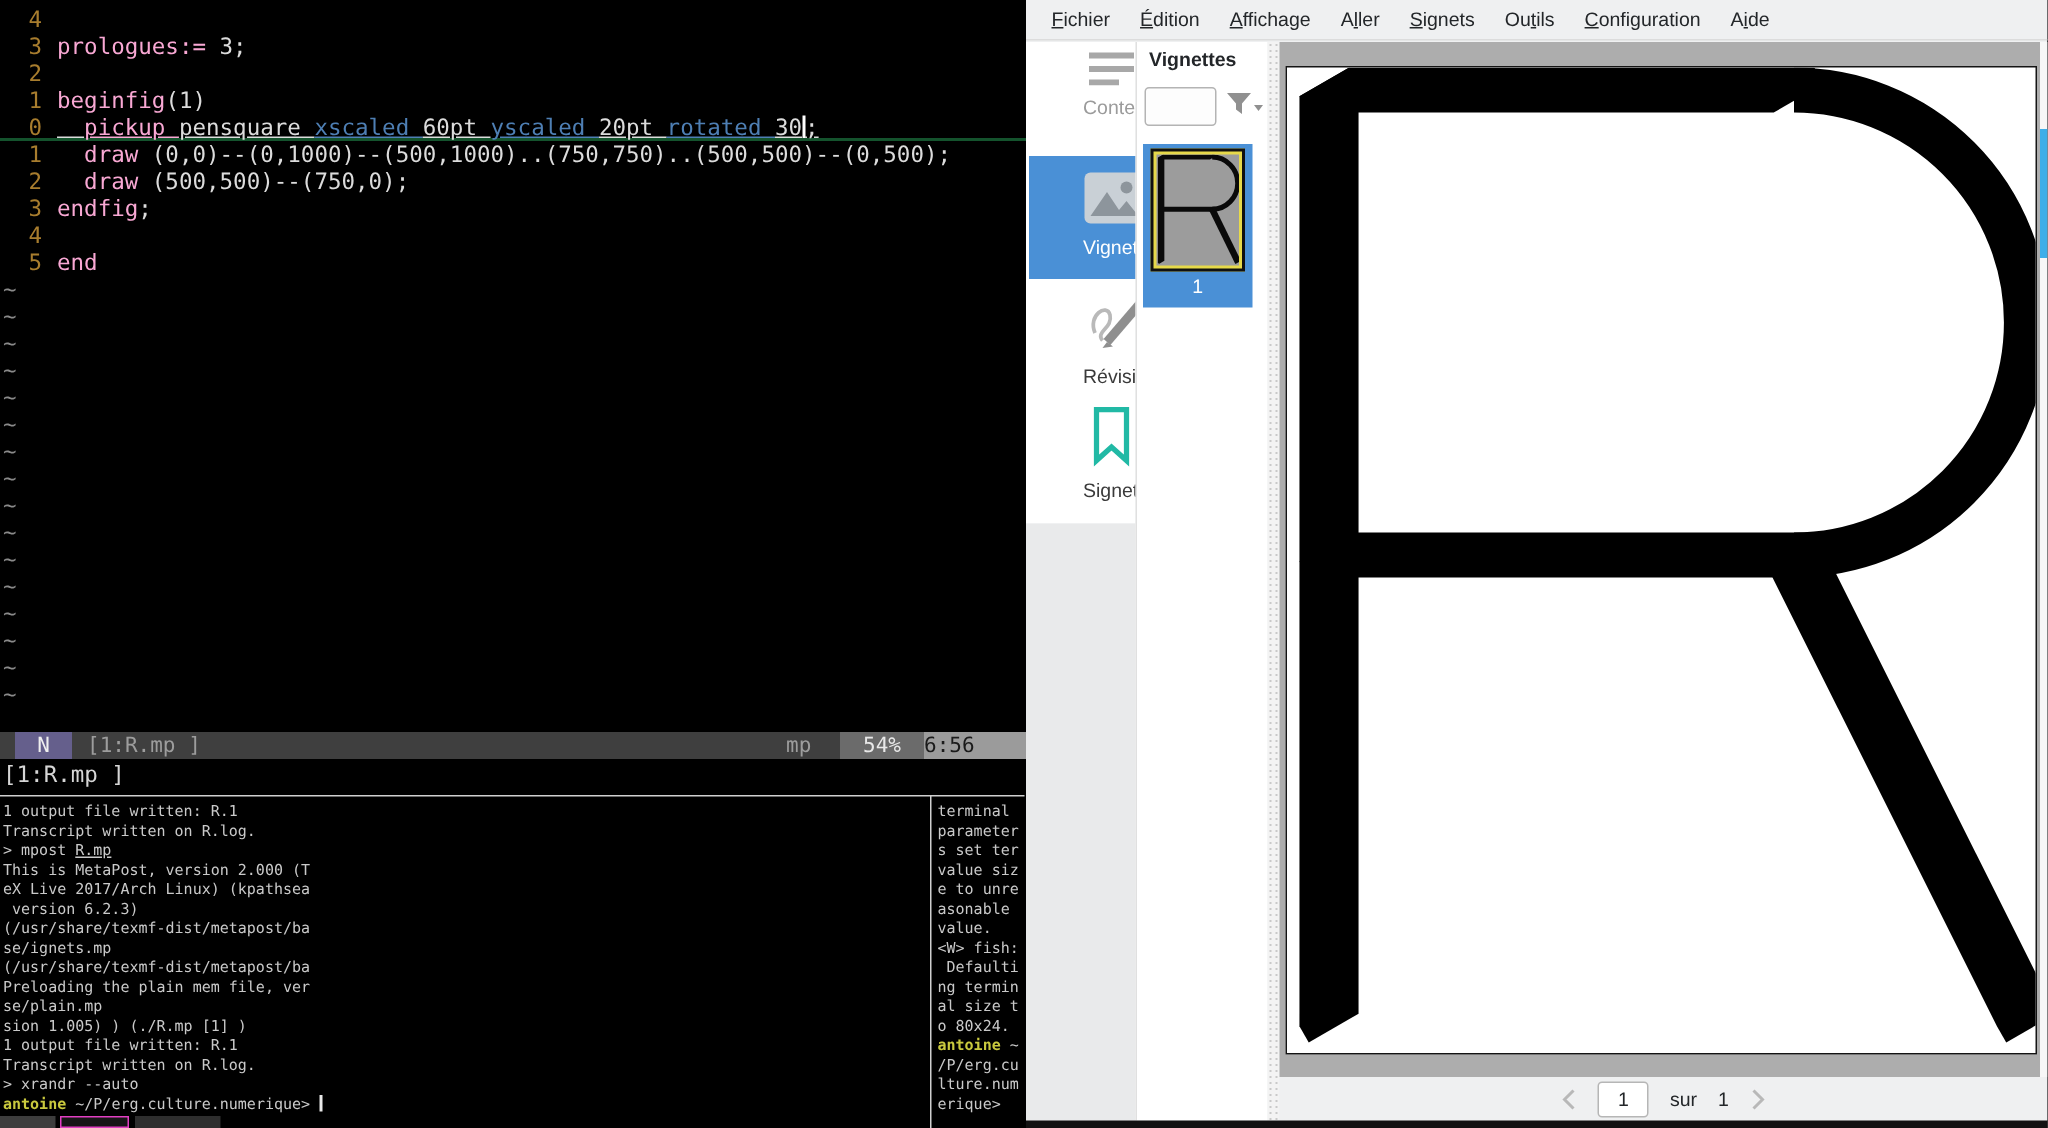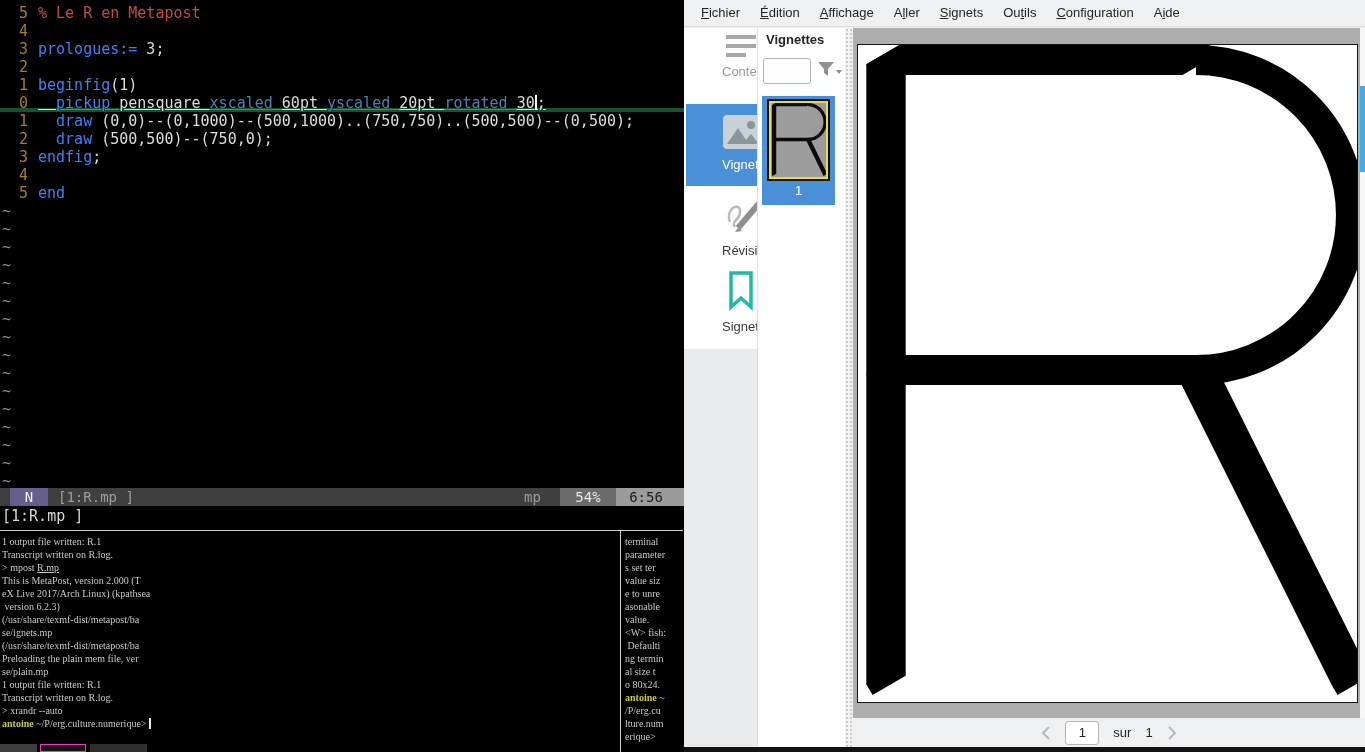--- a/index.html
+++ b/index.html
@@ -97,7 +97,6 @@
 
 <div id="vim">
   <div id="editor-lines">
-      <div class="erow"><span class="lnum">5</span><span class="comment">% Le R en Metapost</span></div>
       <div class="erow"><span class="lnum">4</span></div>
       <div class="erow"><span class="lnum">3</span><span class="kw">prologues:=</span><span class="plain"> 3;</span></div>
       <div class="erow"><span class="lnum">2</span></div>

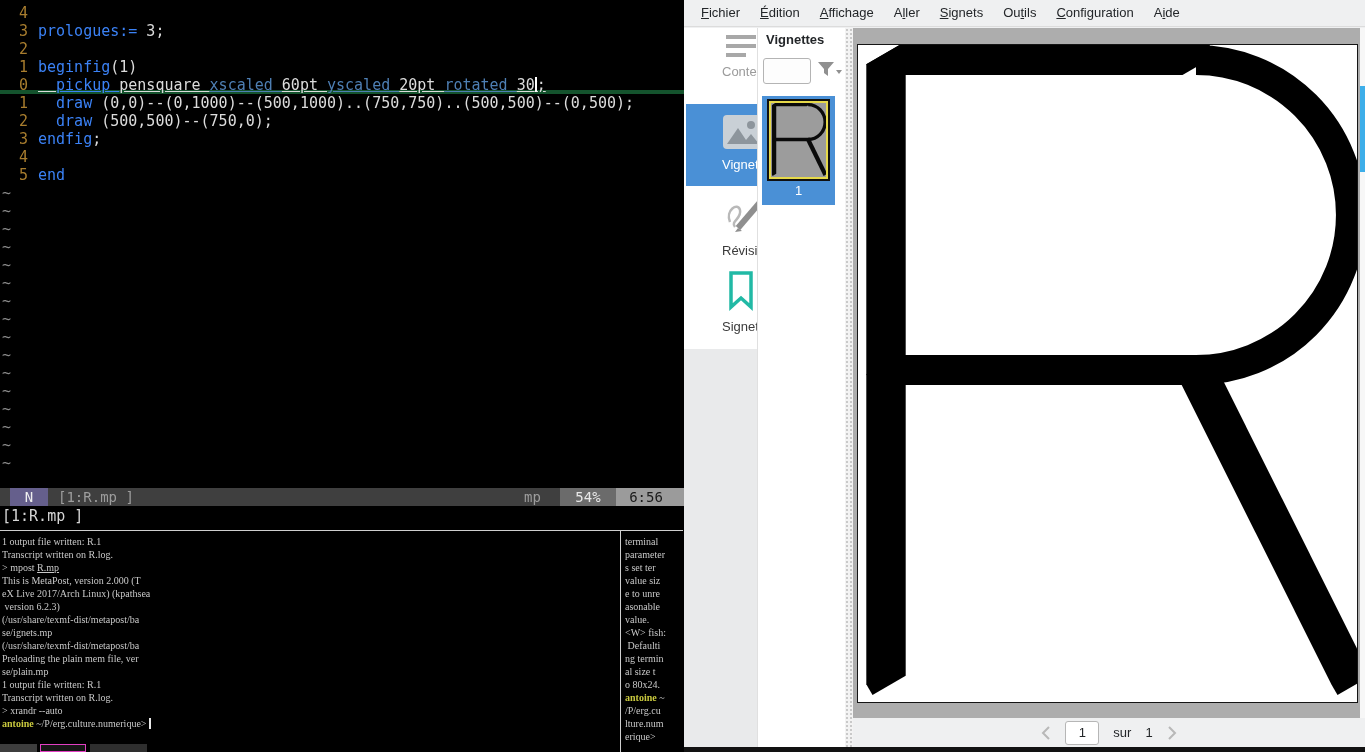--- a/index.html
+++ b/index.html
@@ -14,7 +14,7 @@
   .erow.current { border-bottom:4px solid #14532d; }
   .erow.current span { text-decoration:underline; }
   .lnum { display:inline-block; width:38px; text-align:right; padding-right:10px; color:#a87d2e; text-decoration:none !important; }
-  .comment { color:#c44b3c; } .kw { color:#3b82f6; } .builtin { color:#4e7fb4; }
+  .comment { color:#c44b3c; } .kw { color:#f9a8d4; } .builtin { color:#4e7fb4; }
   .plain { color:#dcdcdc; }
   .tilde { color:#8a8a8a; height:18px; line-height:18px; padding-left:2px; }
   .cursor { display:inline-block; width:2px; height:15px; background:#fff; vertical-align:-2px; text-decoration:none !important; }

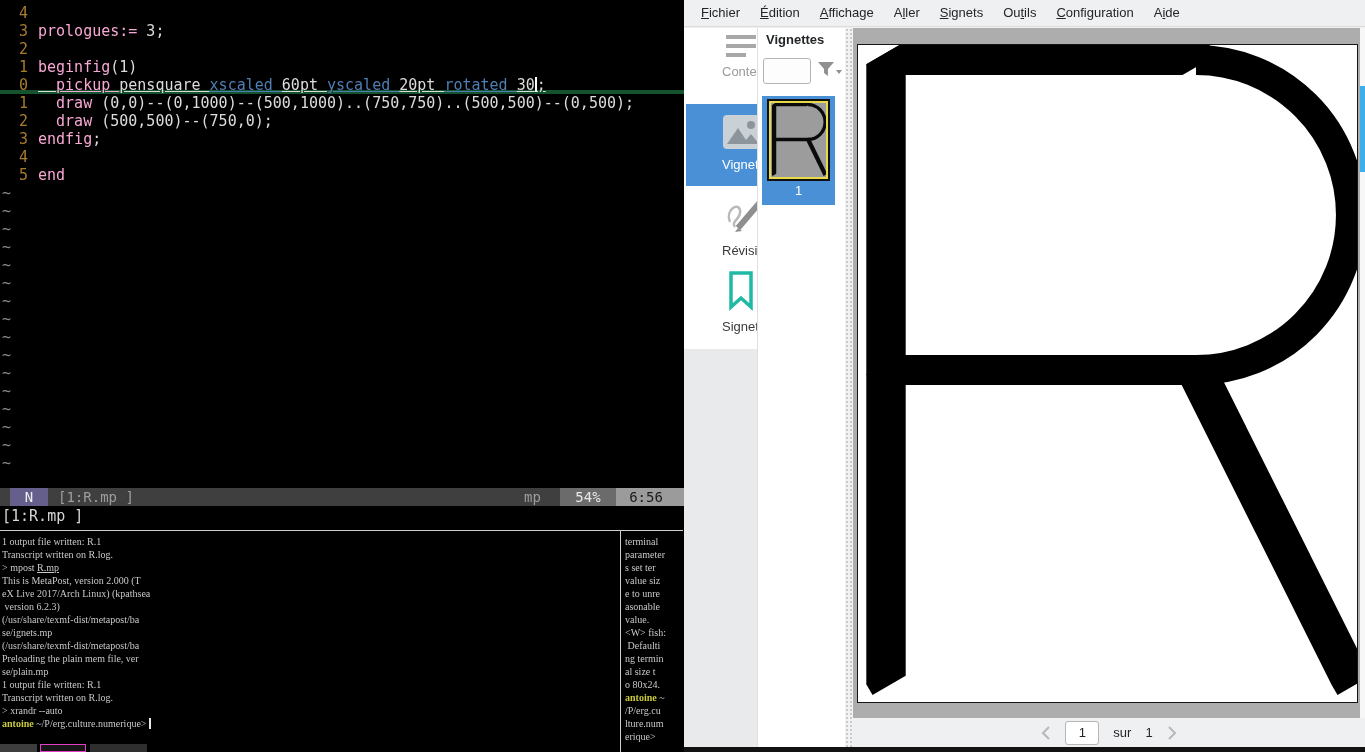--- a/index.html
+++ b/index.html
@@ -11,7 +11,7 @@
          font-family:"DejaVu Sans Mono", monospace; font-size:15px; overflow:hidden; }
   #editor-lines { position:absolute; left:0; top:4px; width:100%; }
   .erow { height:18px; line-height:18px; white-space:pre; }
-  .erow.current { border-bottom:4px solid #14532d; }
+  .erow.current { border-bottom:2px solid #14532d; }
   .erow.current span { text-decoration:underline; }
   .lnum { display:inline-block; width:38px; text-align:right; padding-right:10px; color:#a87d2e; text-decoration:none !important; }
   .comment { color:#c44b3c; } .kw { color:#f9a8d4; } .builtin { color:#4e7fb4; }

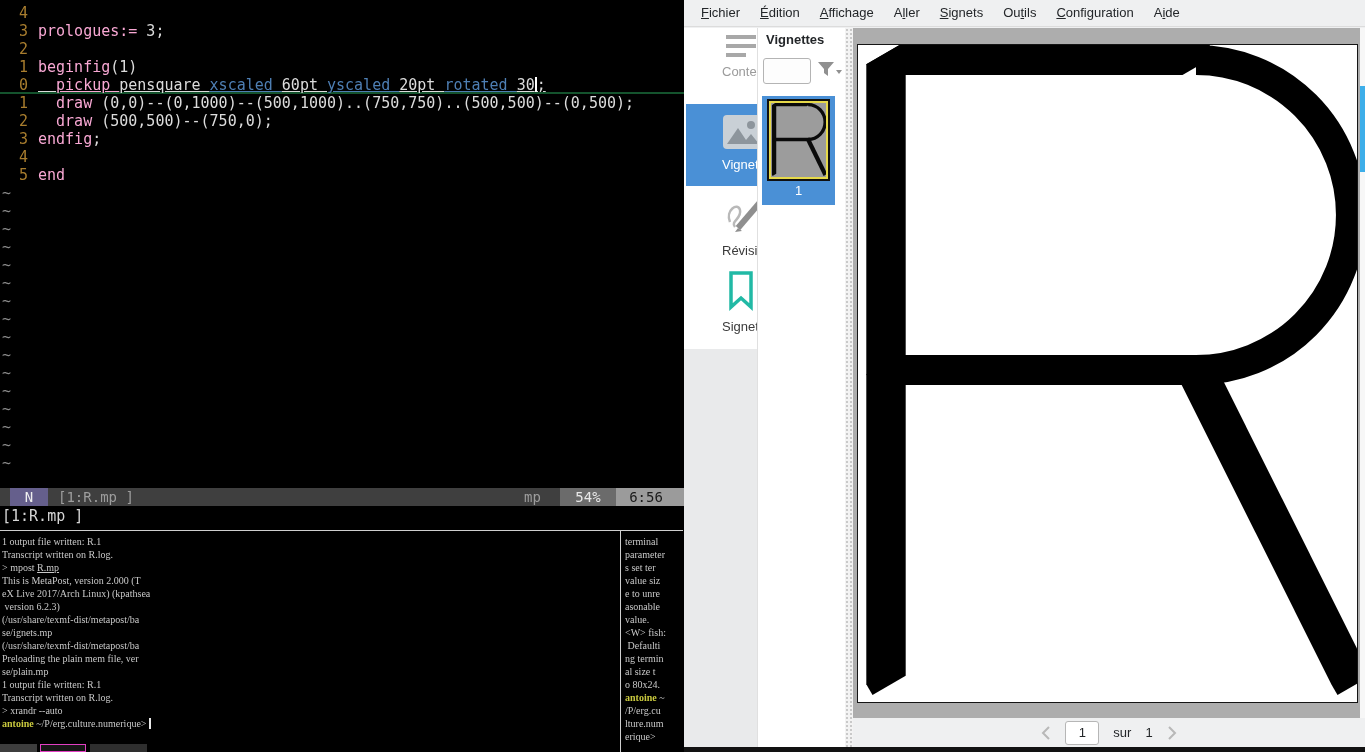--- a/index.html
+++ b/index.html
@@ -26,7 +26,7 @@
   #sb-buffer { position:absolute; left:58px; top:0; }
   #sb-ft { position:absolute; left:524px; top:0; }
   #sb-pct { position:absolute; left:560px; top:0; width:56px; height:18px; background:#6b6b6b; color:#e8e8e8; text-align:center; }
-  #sb-pos { position:absolute; left:616px; top:0; width:68px; height:18px; background:#9b9b9b; color:#1b1b1b; text-align:center; padding-right:8px; }
+  #sb-pos { position:absolute; left:616px; top:0; width:68px; height:18px; background:#9b9b9b; color:#1b1b1b; text-align:left; padding-right:8px; }
   #wintitle { position:absolute; left:2px; top:507px; font-family:"DejaVu Sans Mono", monospace; font-size:15px; color:#d6d6d6; }
 
   

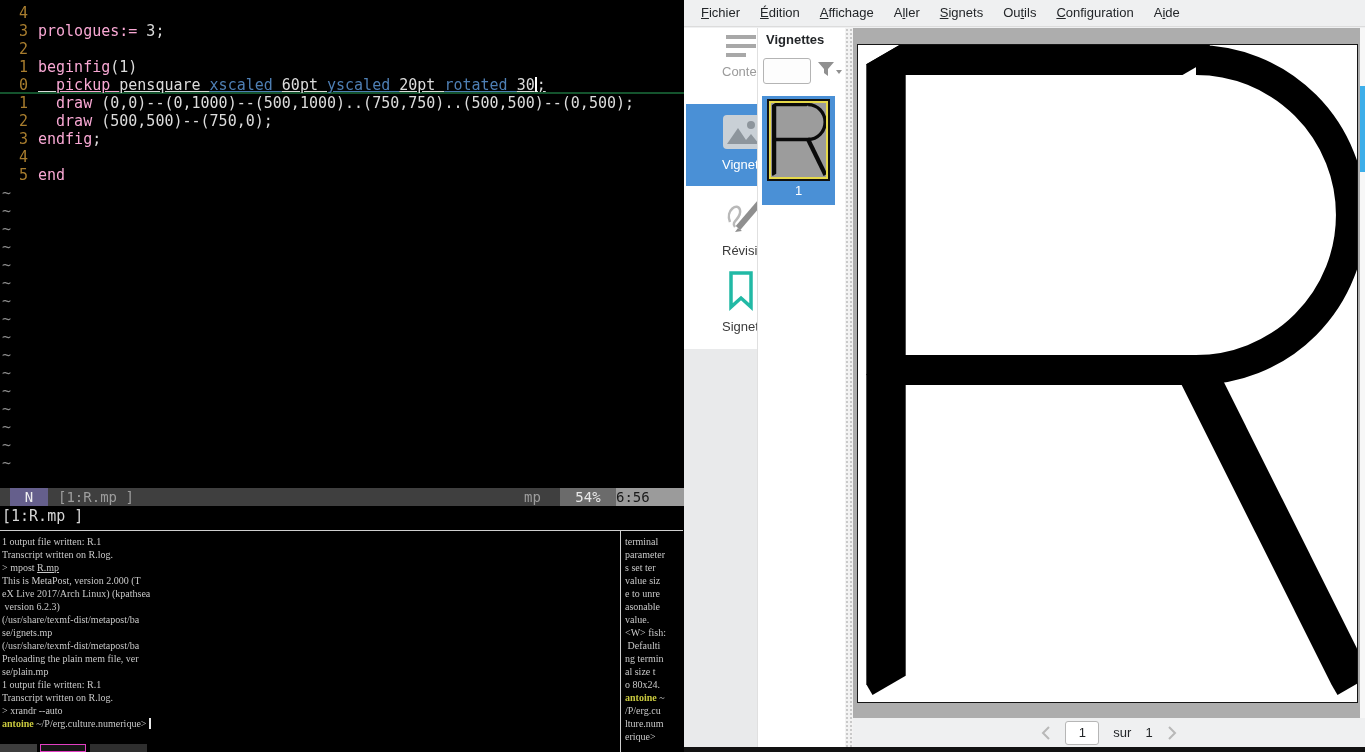--- a/index.html
+++ b/index.html
@@ -35,7 +35,7 @@
   .term { position:absolute; font-family:"DejaVu Sans Mono", monospace; font-size:10px; color:#c9c9c9; overflow:hidden; }
   #term-left  { left:2px;  top:535px; width:616px; height:210px; }
   #term-right { left:625px; top:535px; width:58px; height:212px; }
-  .trow { height:13px; line-height:13px; white-space:pre;font-family:Liberation Serif, serif; }
+  .trow { height:13px; line-height:13px; white-space:pre; }
   .u { text-decoration:underline; }
   .user { color:#c9c93e; font-weight:bold; }
   .tcursor { display:inline-block; width:2px; height:11px; background:#e8e8e8; vertical-align:-2px; }

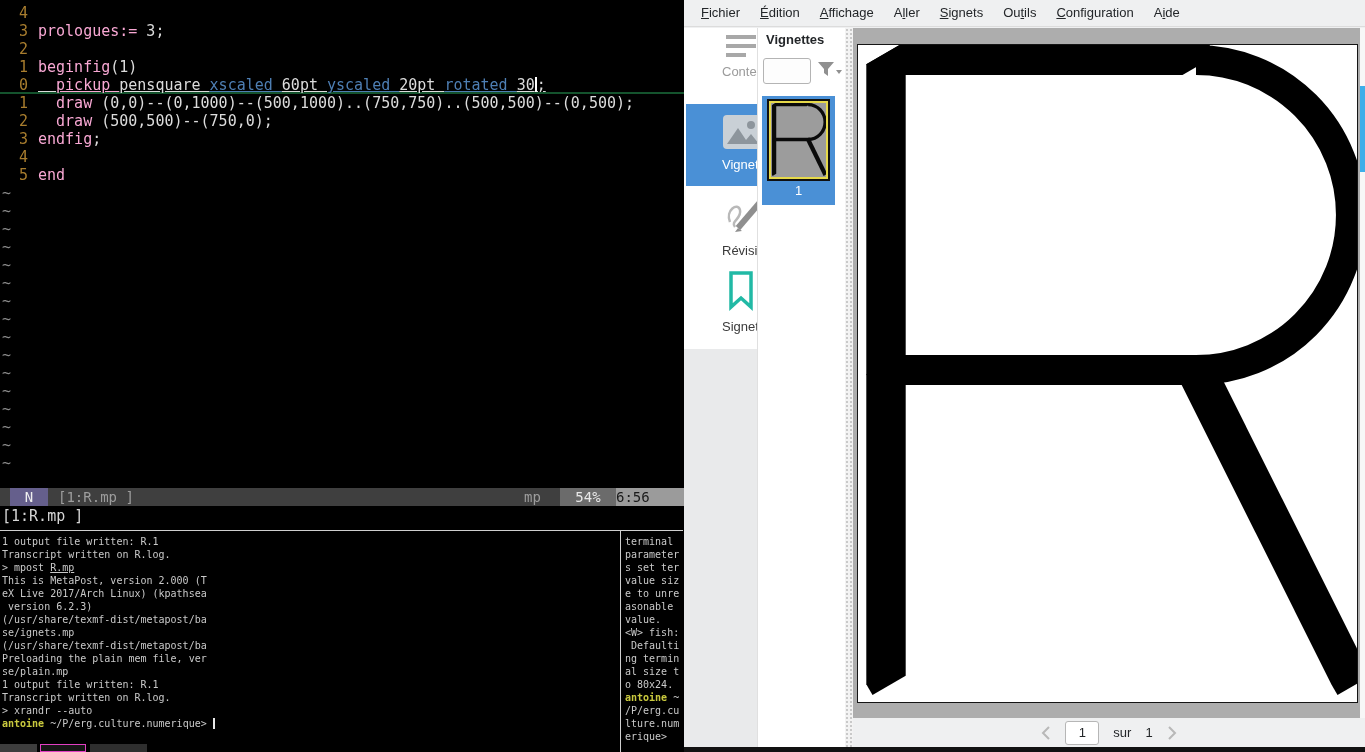--- a/index.html
+++ b/index.html
@@ -150,6 +150,7 @@
     <div class="trow"><span>(/usr/share/texmf-dist/metapost/ba</span></div>
     <div class="trow"><span>Preloading the plain mem file, ver</span></div>
     <div class="trow"><span>se/plain.mp</span></div>
+    <div class="trow"><span>sion 1.005) ) (./R.mp [1] )</span></div>
     <div class="trow"><span>1 output file written: R.1</span></div>
     <div class="trow"><span>Transcript written on R.log.</span></div>
     <div class="trow"><span>&gt; xrandr --auto</span></div>

